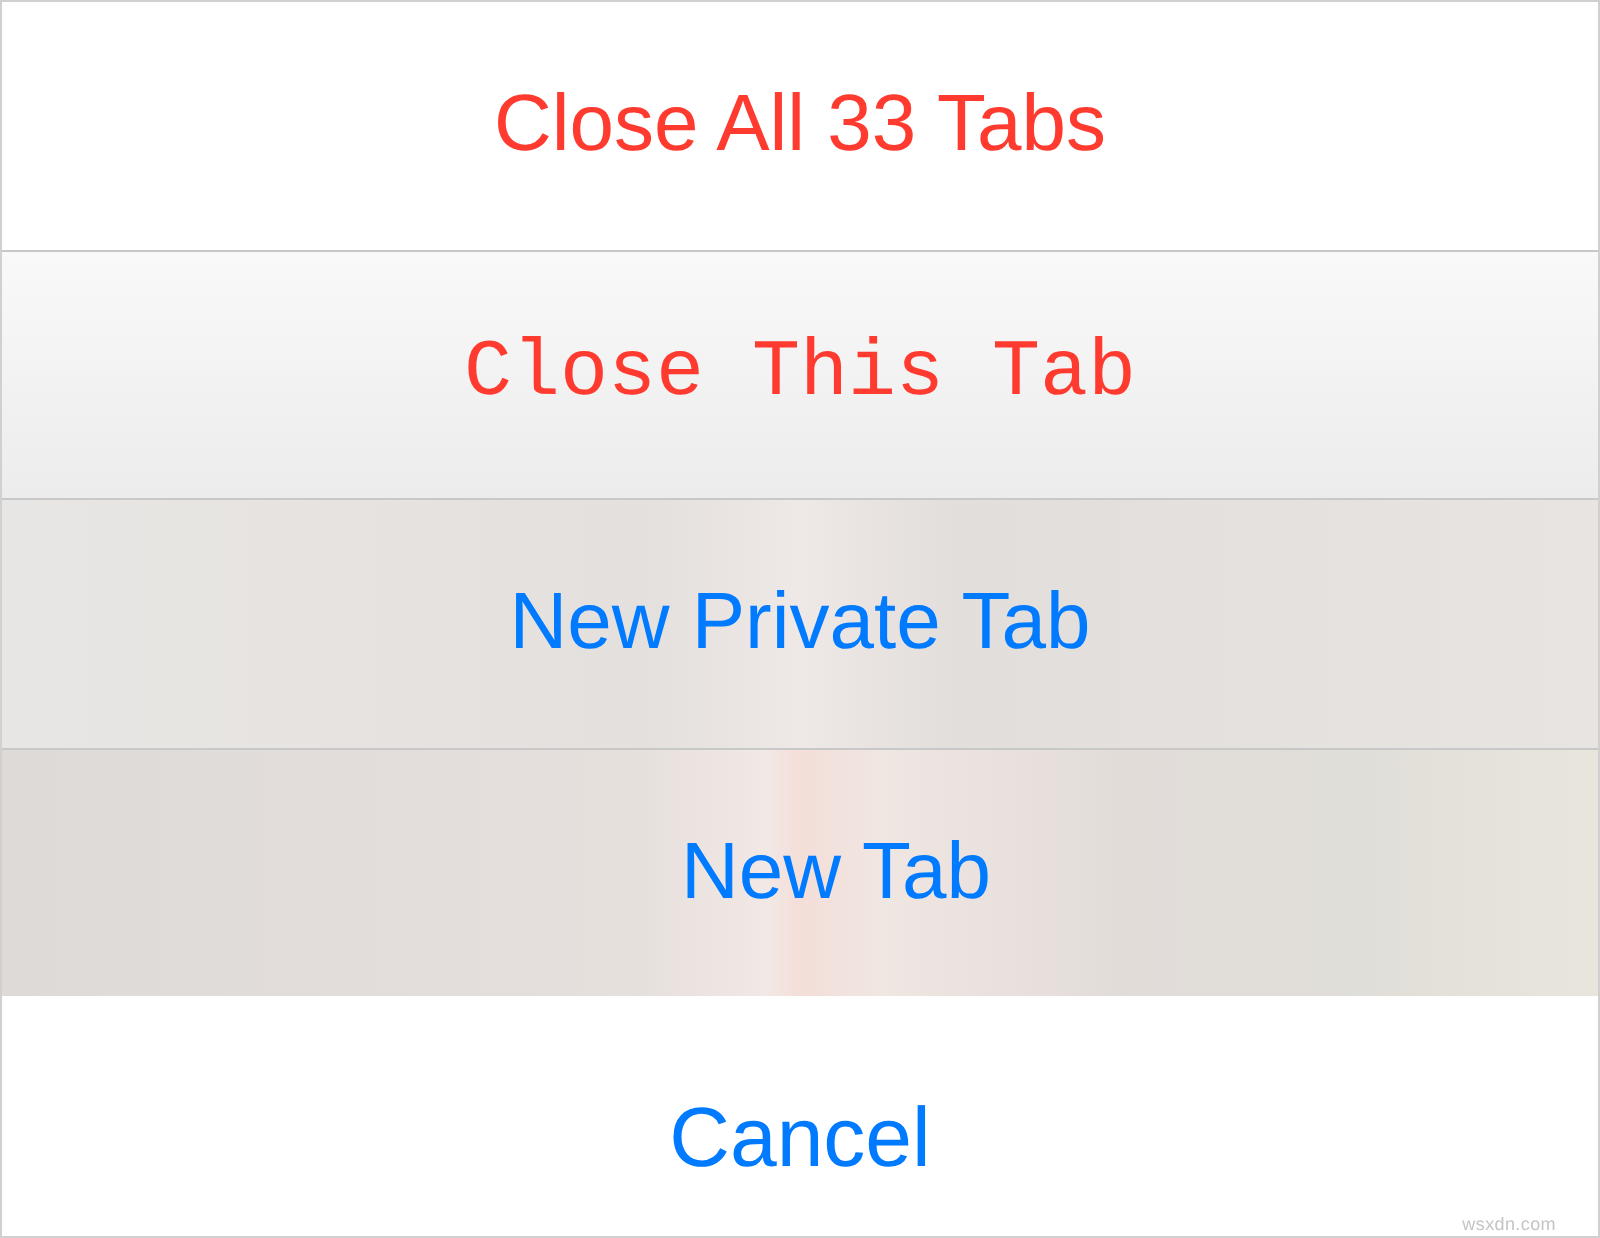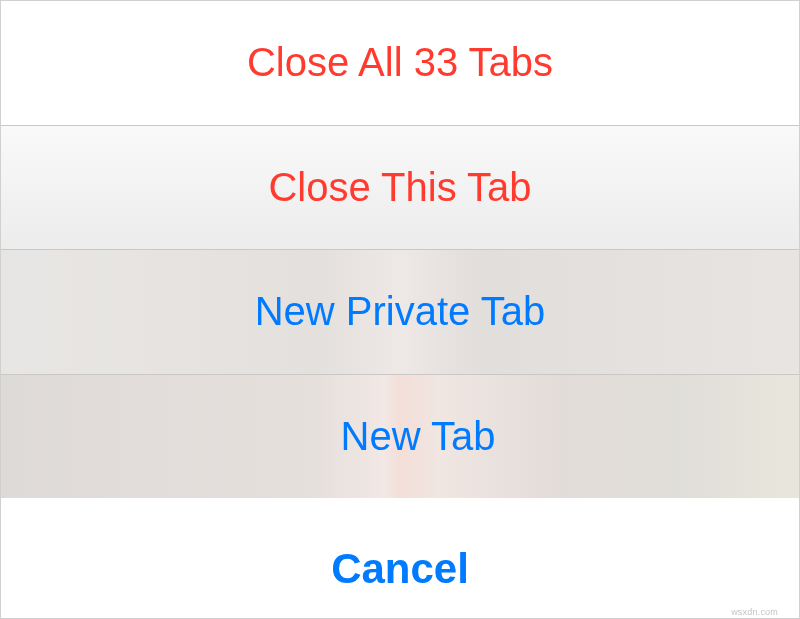--- a/index.html
+++ b/index.html
@@ -53,6 +53,7 @@
     }
     .opt2 {
       background: linear-gradient(to bottom, #f9f9f9, #ececec);
+      font-family: Liberation Mono, monospace;
     }
     .opt3 {
       background: linear-gradient(to right, #e8e6e4 0%, #e4e0dd 40%, #eee8e6 50%, #e2dedb 60%, #e8e4e1 100%);

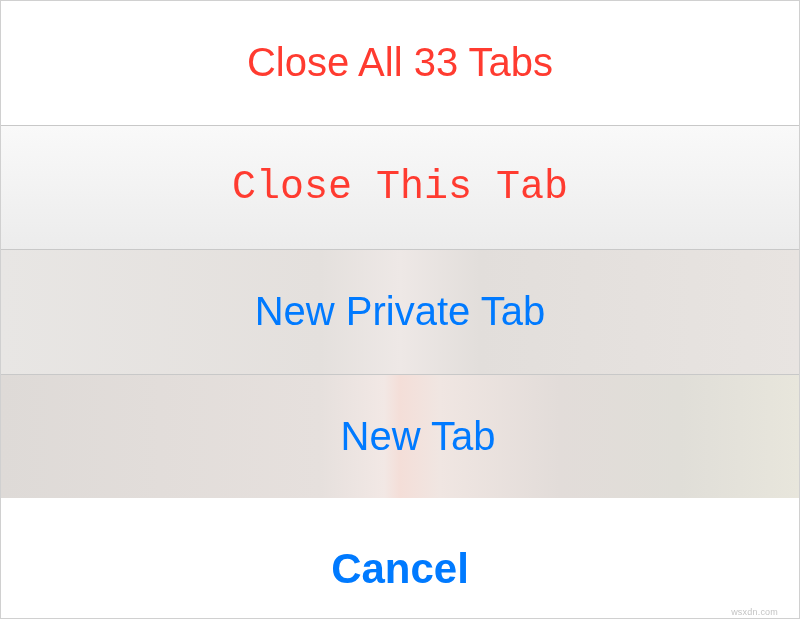--- a/index.html
+++ b/index.html
@@ -72,7 +72,7 @@
       align-items: center;
       justify-content: center;
       font-size: 42px;
-      font-weight: 700;
+      font-weight: 400;
       color: #007aff;
       background: #ffffff;
       cursor: pointer;

